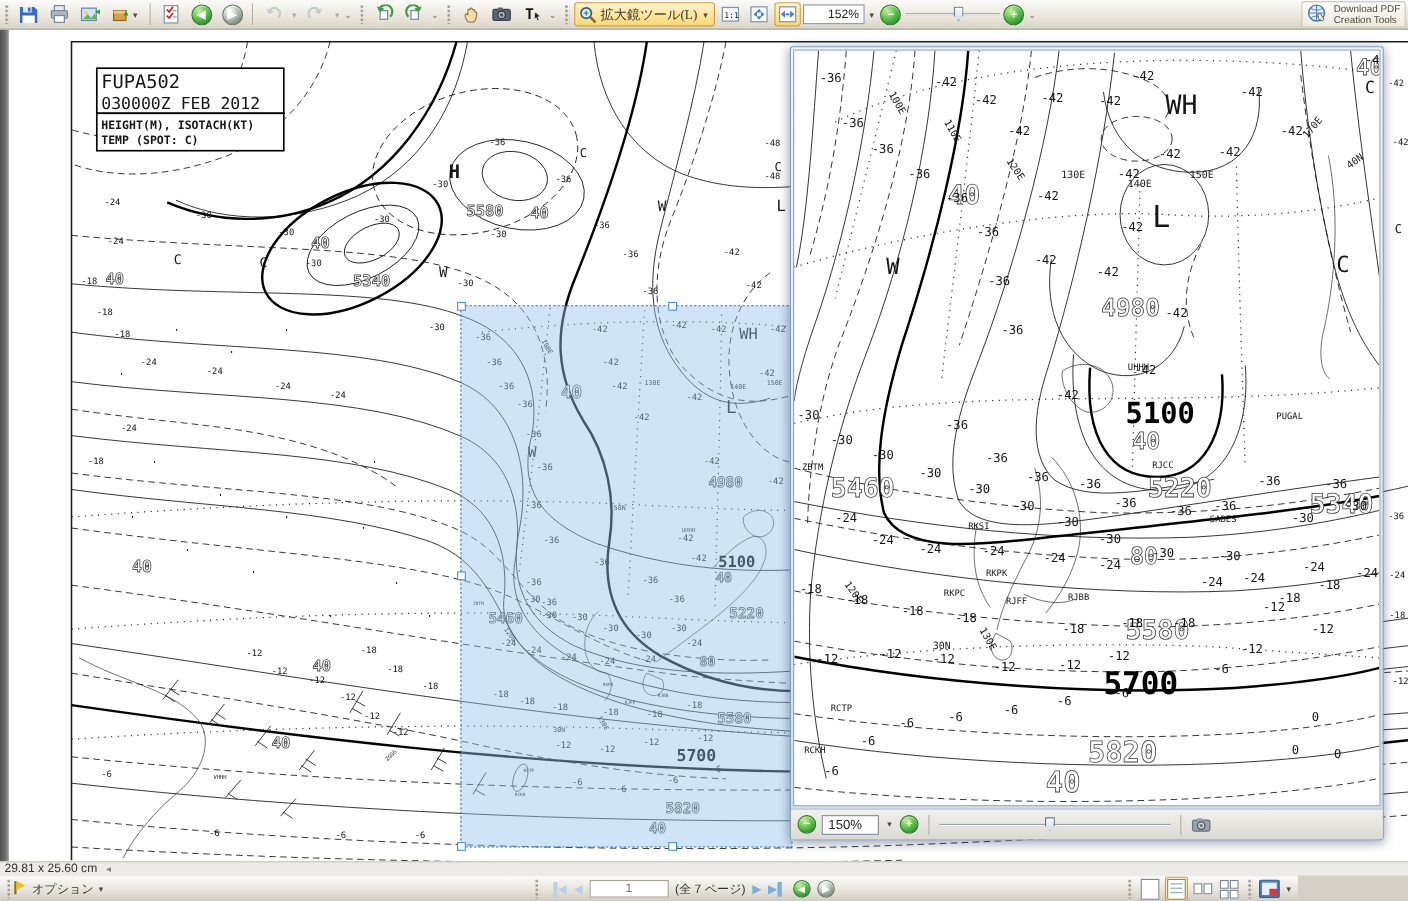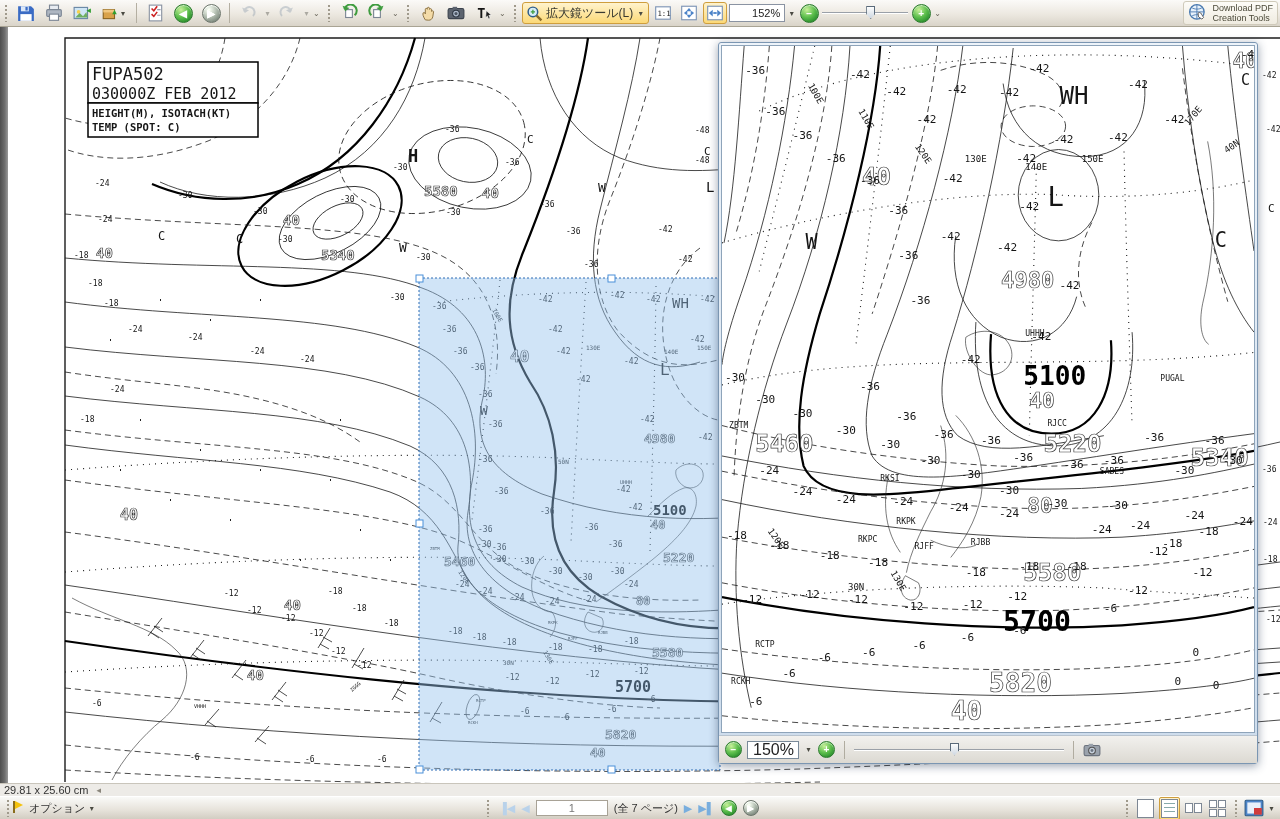--- a/index.html
+++ b/index.html
@@ -35,7 +35,7 @@
   .thumb { position:absolute; top:2px; width:9px; height:13px;
     background:linear-gradient(#fdfefe,#cfd8e2); border:1px solid #5a6a7a;
     clip-path:polygon(0 0,100% 0,100% 62%,50% 100%,0 62%); }
-  #magtool-label { font-size:12px; color:#3a3a30; white-space:nowrap; }
+  #magtool-label { font-size:12px; color:#3a3a30; white-space:nowrap;font-family:Liberation Serif, serif; }
   #download-btn { margin-left:auto; display:flex; align-items:center; gap:4px; padding:1px 4px;
     border:1px solid #cfcaba; border-radius:3px; background:linear-gradient(#fdfcf8,#efebe0); }
   #download-btn .txt { font-size:9px; font-weight:normal; color:#4c4a3a; line-height:1.15; }

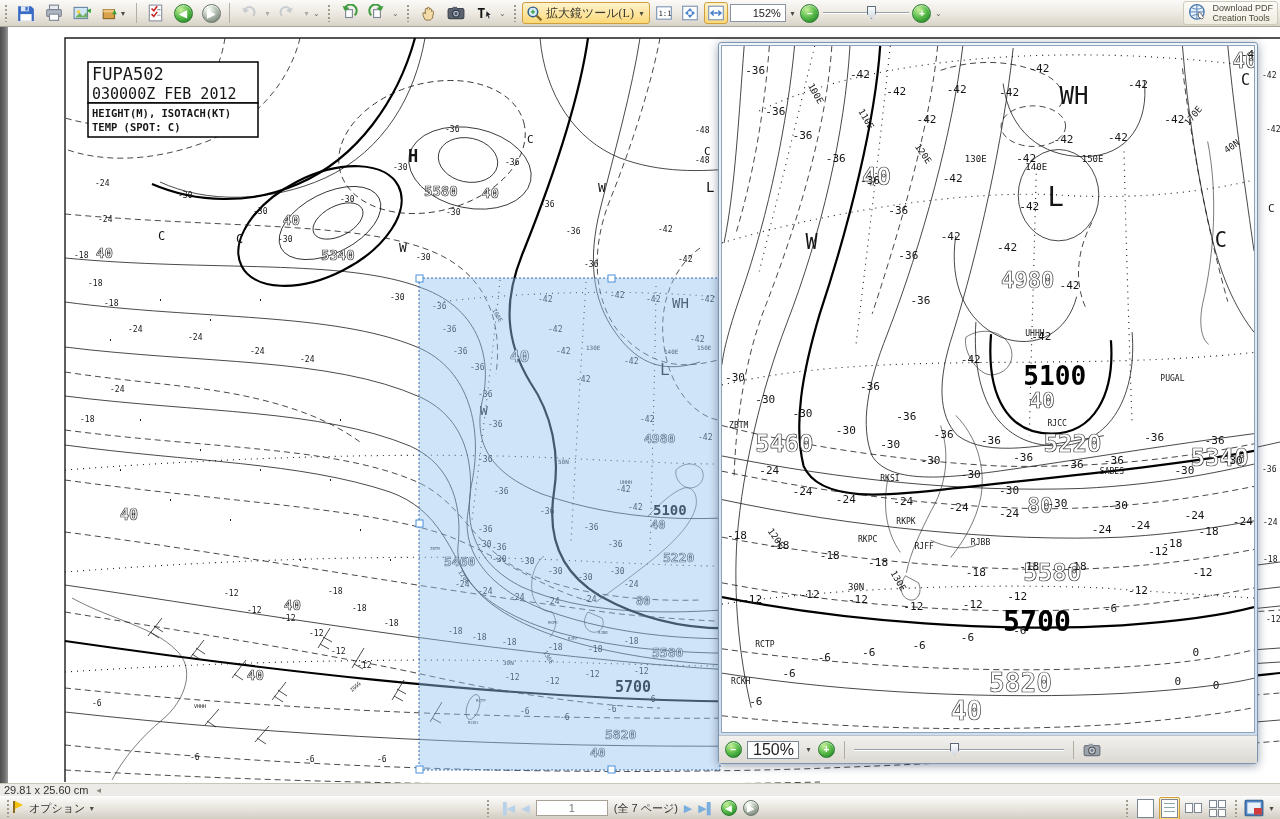--- a/index.html
+++ b/index.html
@@ -69,7 +69,7 @@
   #mag-footer { height:28px; display:flex; align-items:center; gap:5px; padding:0 6px;
     background:linear-gradient(#f2f1ee,#dcd9d2); border-top:1px solid #b9c4cf; }
   #mag-zoom-box { width:52px; height:18px; background:#fff; border:1px solid #7a8a99;
-    font-size:16px; display:flex; align-items:center; padding:0 5px; color:#222; }
+    font-size:12px; display:flex; align-items:center; padding:0 5px; color:#222; }
   .vsep { width:1px; height:18px; background:#b0aca0; margin:0 4px; }
 
   

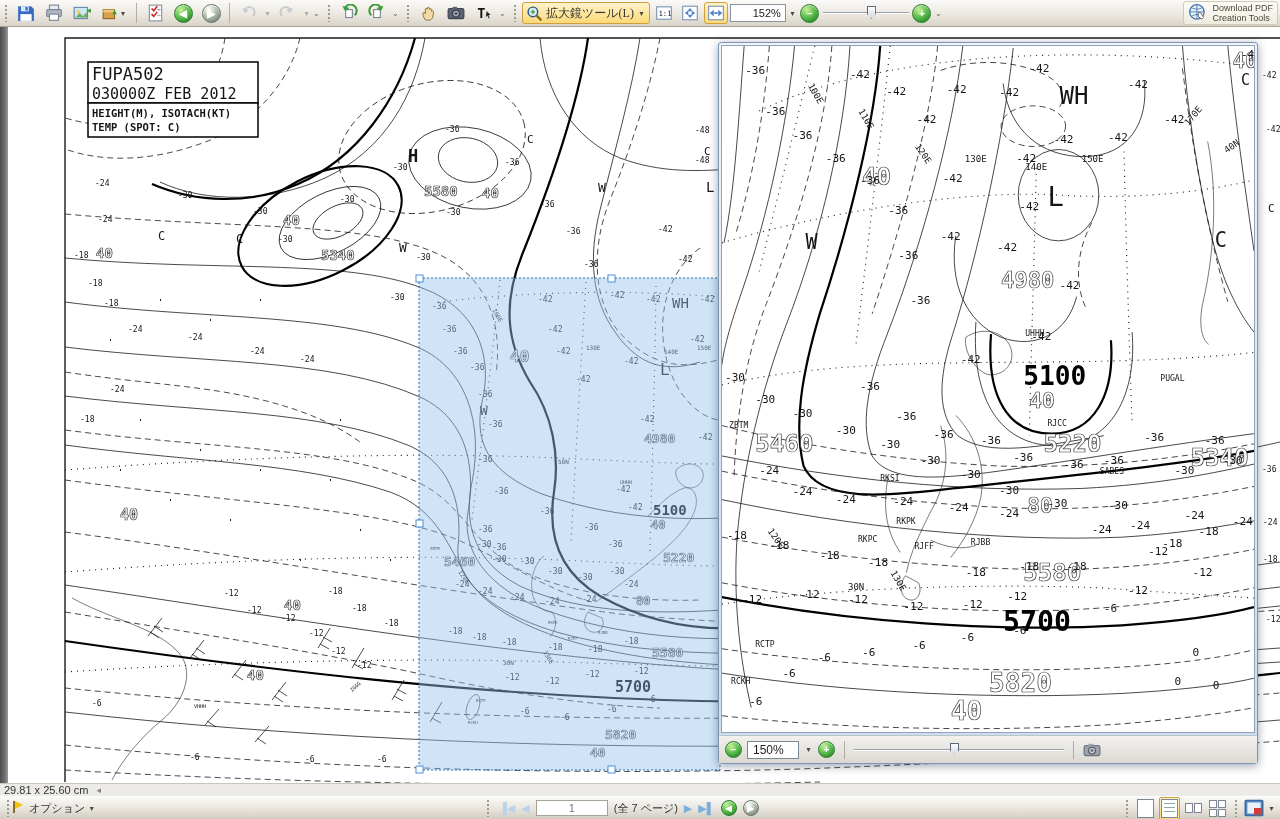--- a/index.html
+++ b/index.html
@@ -76,7 +76,7 @@
   #sizebar { position:absolute; left:0; top:783px; width:1280px; height:13px; z-index:20;
     background:#edebe7; border-top:1px solid #c9c5bb; font-size:11px; color:#333;
     display:flex; align-items:center; padding:0 4px; gap:8px; }
-  #statusbar { position:absolute; left:0; top:796px; width:1280px; height:23px; z-index:20;
+  #statusbar { position:absolute; left:0; top:796px; width:1180px; height:23px; z-index:20;
     background:linear-gradient(#fafaf8,#e6e2da 60%,#d2cdc2); border-top:1px solid #fff;
     display:flex; align-items:center; font-size:11px; color:#333; padding:0 4px; }
   .navtri { color:#79aede; font-size:11px; }

